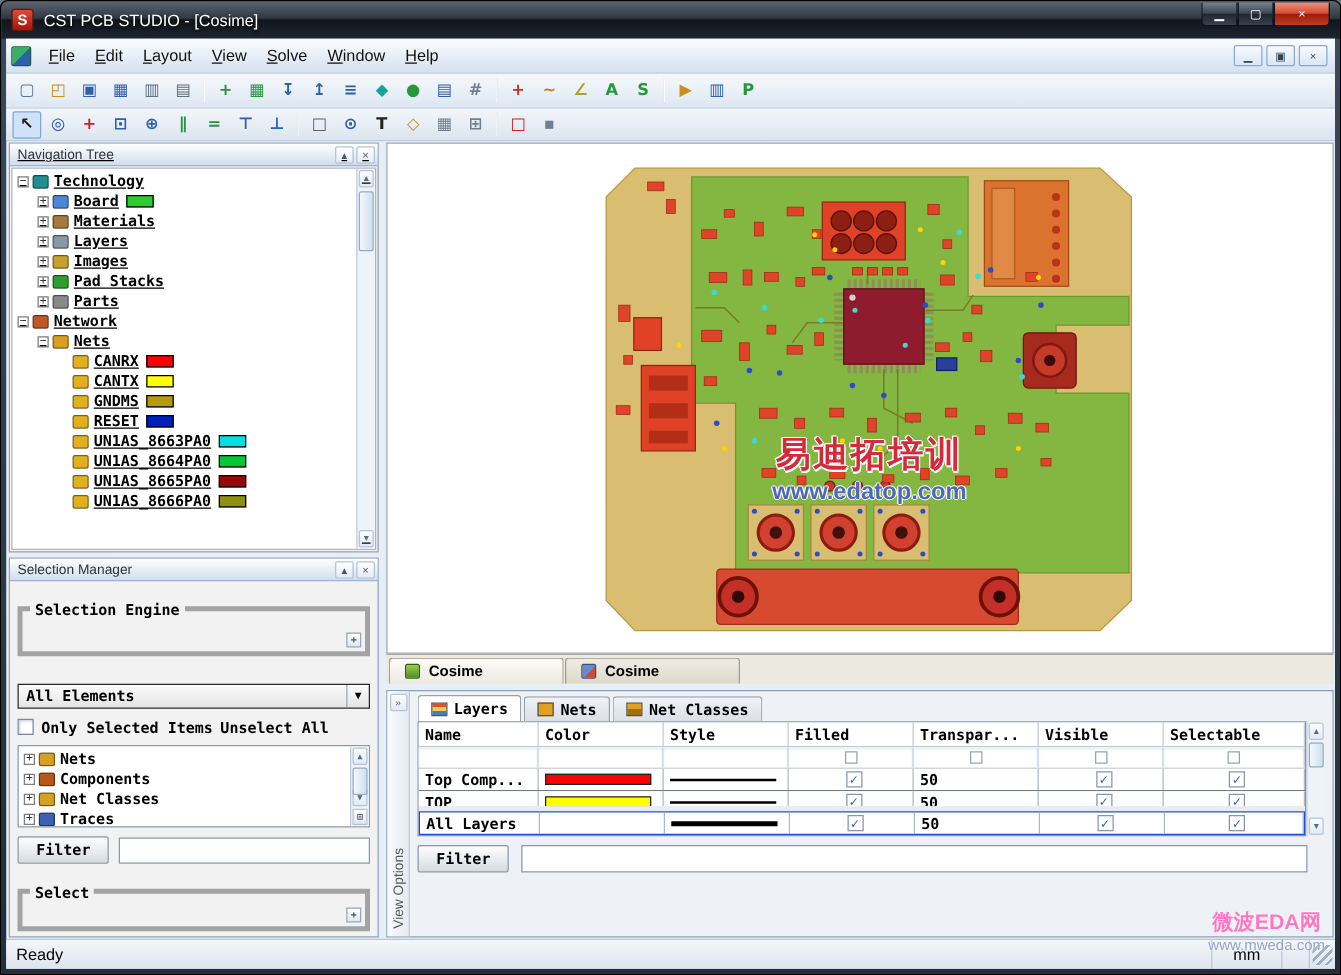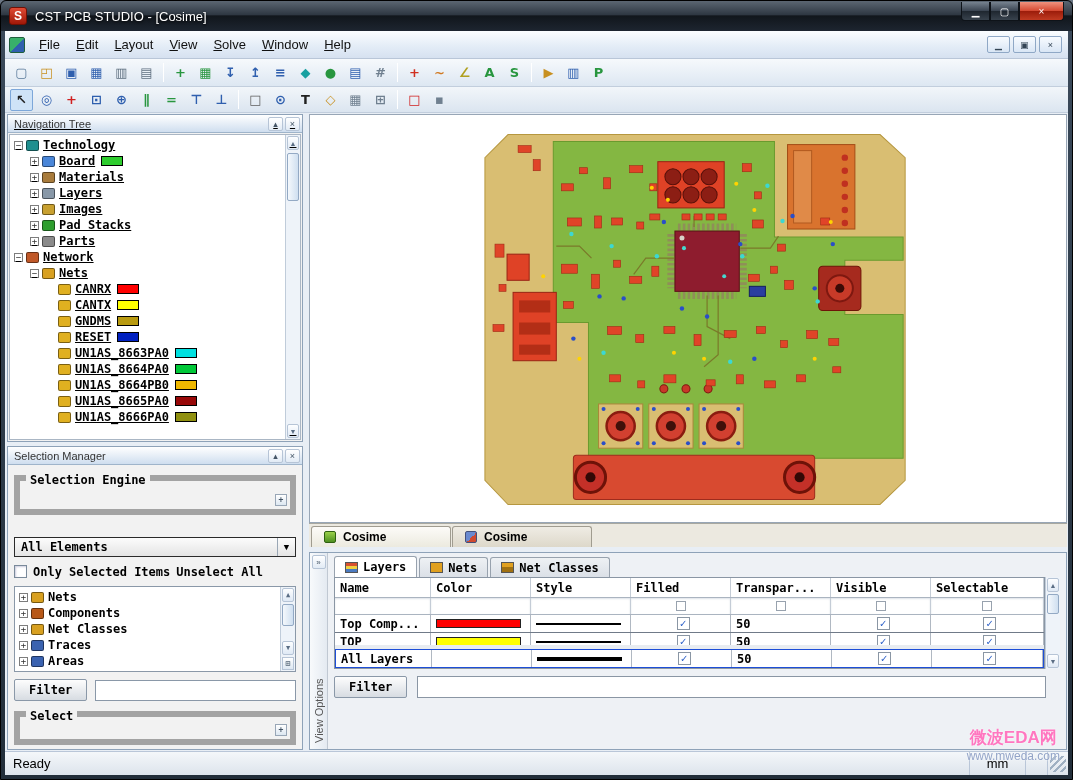--- a/index.html
+++ b/index.html
@@ -723,6 +723,10 @@
                 <circle cx="520" cy="118" r="2.2"></circle>
             </g>
           </svg>
+          <div class="wm-center">
+            <div class="wm-line1">易迪拓培训</div>
+            <div class="wm-line2">www.edatop.com</div>
+          </div>
         </div>
 
         <div class="canvas-tabs">

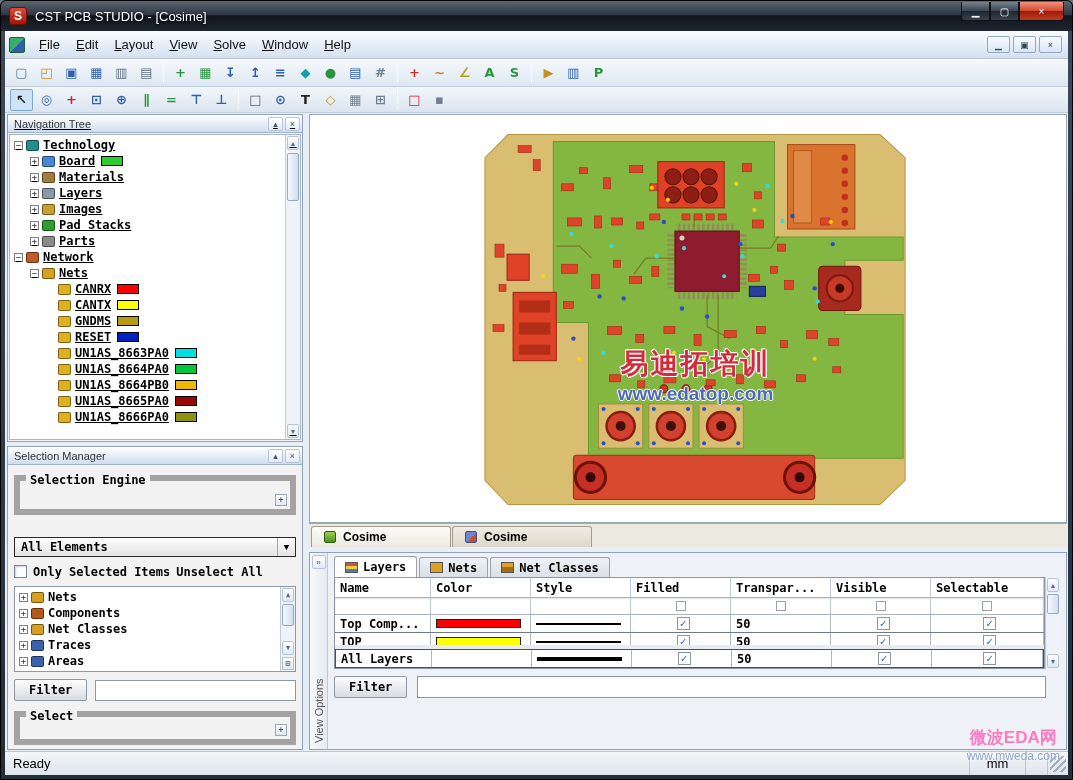--- a/index.html
+++ b/index.html
@@ -436,12 +436,6 @@
                   <span class="ticon" style="background: rgb(224, 176, 32);"></span>
                   <span class="tlabel">UN1AS_8664PA0</span>
                   <span class="swatch" style="background: rgb(0, 200, 56);"></span>
-                </div>
-                <div class="tree-row" style="padding-left: 36px;">
-                  <span class="tree-indent"></span>
-                  <span class="ticon" style="background: rgb(224, 176, 32);"></span>
-                  <span class="tlabel">UN1AS_8664PB0</span>
-                  <span class="swatch" style="background: rgb(240, 184, 0);"></span>
                 </div>
                 <div class="tree-row" style="padding-left: 36px;">
                   <span class="tree-indent"></span>

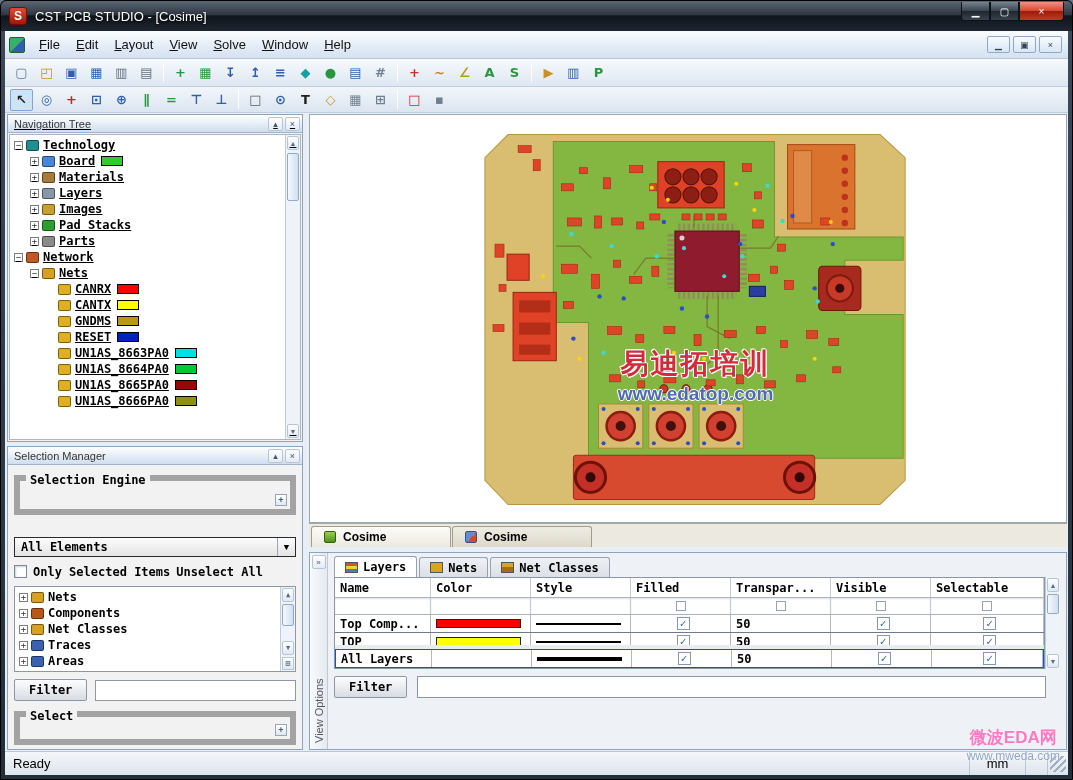--- a/index.html
+++ b/index.html
@@ -84,7 +84,7 @@
   
   .sm-body{flex:1;padding:4px 4px 2px;display:flex;flex-direction:column;min-height:0;
            font-family:"DejaVu Sans Mono",monospace;font-size:12px;font-weight:bold;}
-  .groupbox{position:relative;border:6px solid #a3a3a3;margin:6px 2px 8px;padding:8px 6px 4px;}
+  .groupbox{position:relative;border:4px solid #a3a3a3;margin:16px 2px 8px;padding:8px 6px 4px;}
   .gb-label{position:absolute;top:-8px;left:6px;background:#f2f2f2;padding:0 4px;}
   .gb-btn{position:absolute;right:3px;bottom:3px;width:12px;height:12px;border:1px solid #98a6b6;
           background:linear-gradient(#fff,#dde7f1);font-size:8px;line-height:10px;text-align:center;color:#456;}

